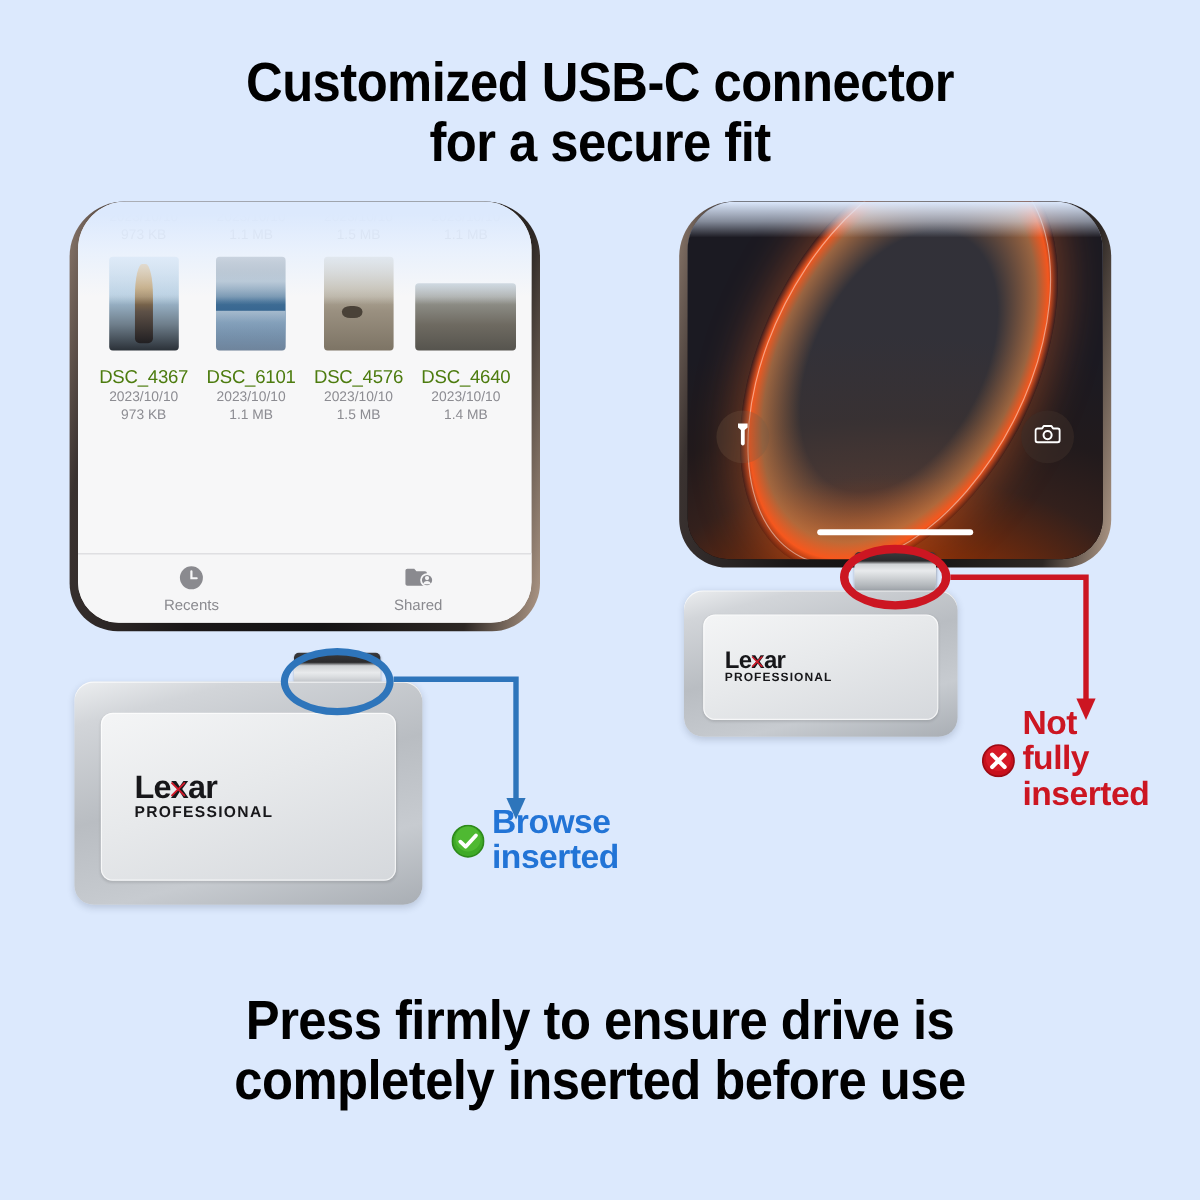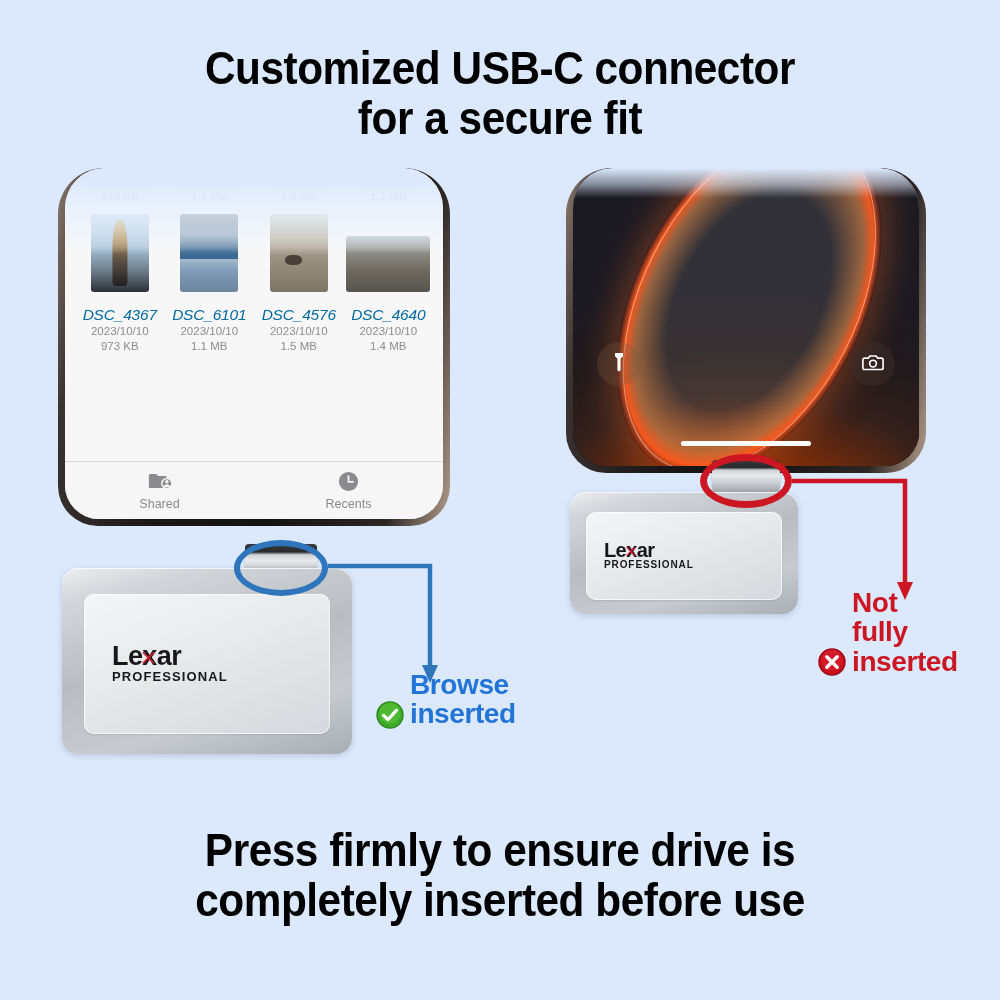--- a/index.html
+++ b/index.html
@@ -84,10 +84,9 @@
   }
   .fcell .fname {
     font-size: 15.5px;
-    color: #0369a1;
+    color: #4d7c0f;
     letter-spacing: -0.2px;
     margin-top: 14px;
-    font-style: italic;
   }
   .thumb {
     width: 58px;

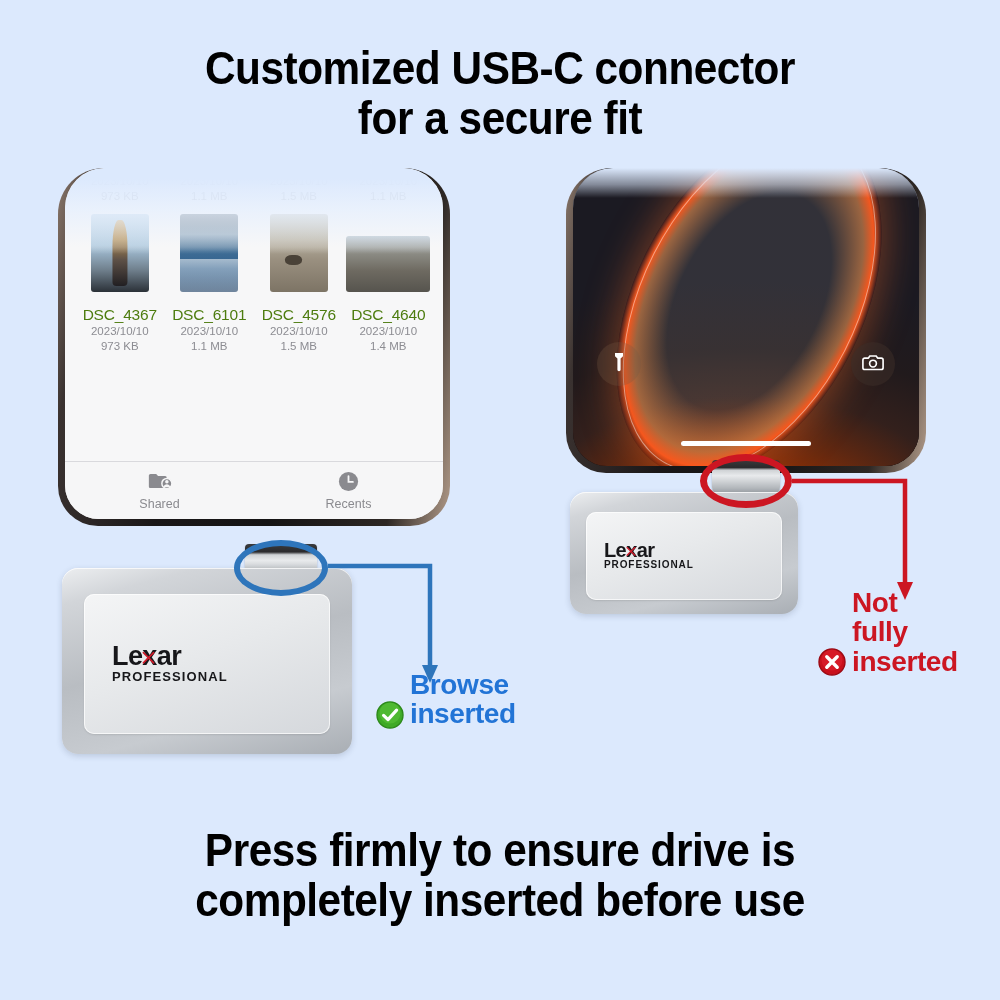--- a/index.html
+++ b/index.html
@@ -353,6 +353,15 @@
       <div class="files-fade"></div>
 
       <div class="tabbar">
+        <div class="tabitem">
+          <div class="tabicon">
+            <svg width="23" height="23" viewBox="0 0 24 24">
+              <circle cx="12" cy="12" r="10" fill="#8a8a8f"></circle>
+              <path d="M12 6.4v6h4.6" stroke="#f6f6f7" stroke-width="1.9" fill="none" stroke-linecap="round"></path>
+            </svg>
+          </div>
+          <div class="tlabel">Recents</div>
+        </div>
         <div class="tabitem">
           <div class="tabicon">
             <svg width="26" height="22" viewBox="0 0 28 22">
@@ -363,15 +372,6 @@
             </svg>
           </div>
           <div class="tlabel">Shared</div>
-        </div>
-        <div class="tabitem">
-          <div class="tabicon">
-            <svg width="23" height="23" viewBox="0 0 24 24">
-              <circle cx="12" cy="12" r="10" fill="#8a8a8f"></circle>
-              <path d="M12 6.4v6h4.6" stroke="#f6f6f7" stroke-width="1.9" fill="none" stroke-linecap="round"></path>
-            </svg>
-          </div>
-          <div class="tlabel">Recents</div>
         </div>
       </div>
 

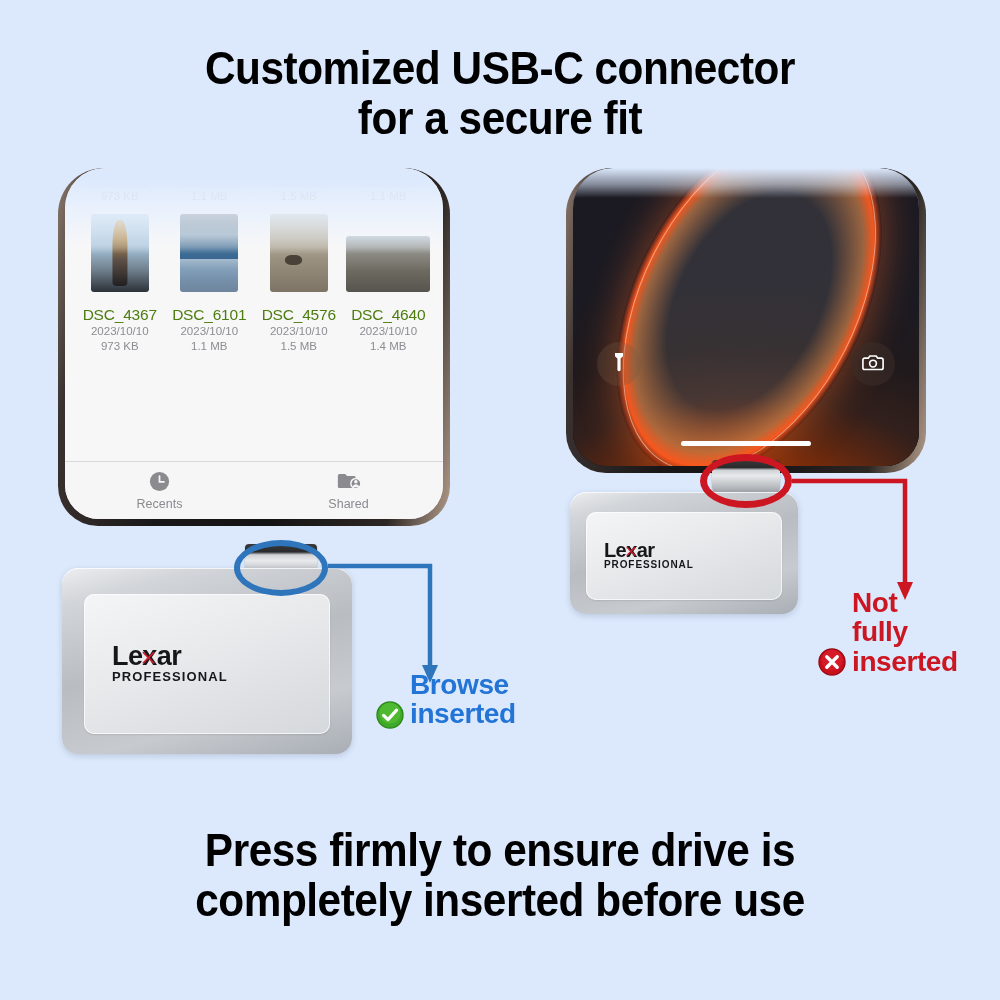--- a/index.html
+++ b/index.html
@@ -268,7 +268,7 @@
     position: absolute;
     z-index: 22;
     display: flex;
-    align-items: flex-end;
+    align-items: center;
     gap: 6px;
   }
   .callout .badge {

